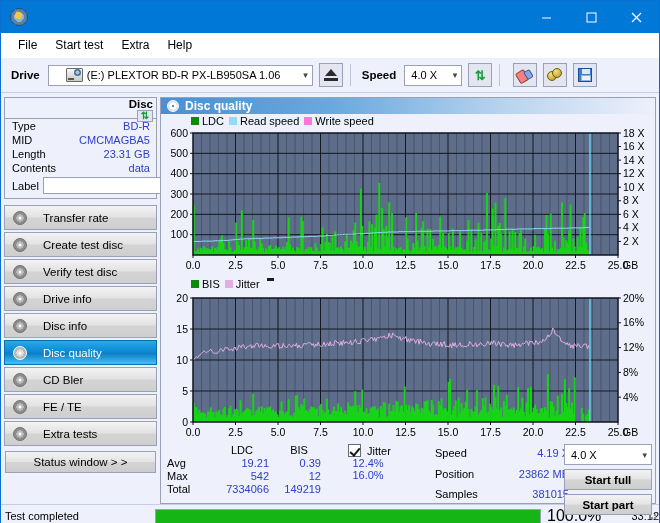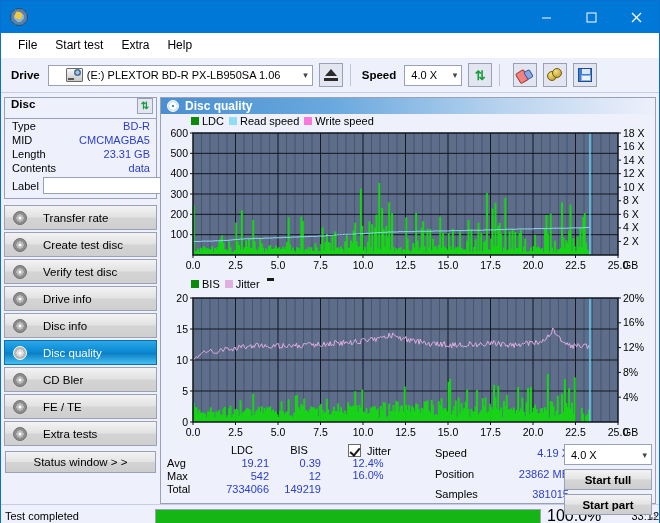--- a/index.html
+++ b/index.html
@@ -105,8 +105,8 @@
   
   .group{border:1px solid #9aa0b5;background:#eef0fb;margin-bottom:6px;}
   .group-head{
-    height:20px;display:flex;align-items:flex-start;justify-content:space-between;
-    padding:0 3px 0 6px;border-bottom:1px solid #9aa0b5;background:#eef0fb;
+    height:20px;display:flex;align-items:flex-end;justify-content:space-between;
+    padding:0 3px 0 6px;border-bottom:1px solid #9aa0b5;background:#eef0fb;flex-direction:column;
   }
   .group-head .gtitle{font-weight:bold;font-size:11.5px;color:#000;}
   .gbtn{width:16px;height:16px;border:1px solid #9aa0b5;background:#e3e5f0;display:flex;align-items:center;justify-content:center;box-sizing:border-box;}

